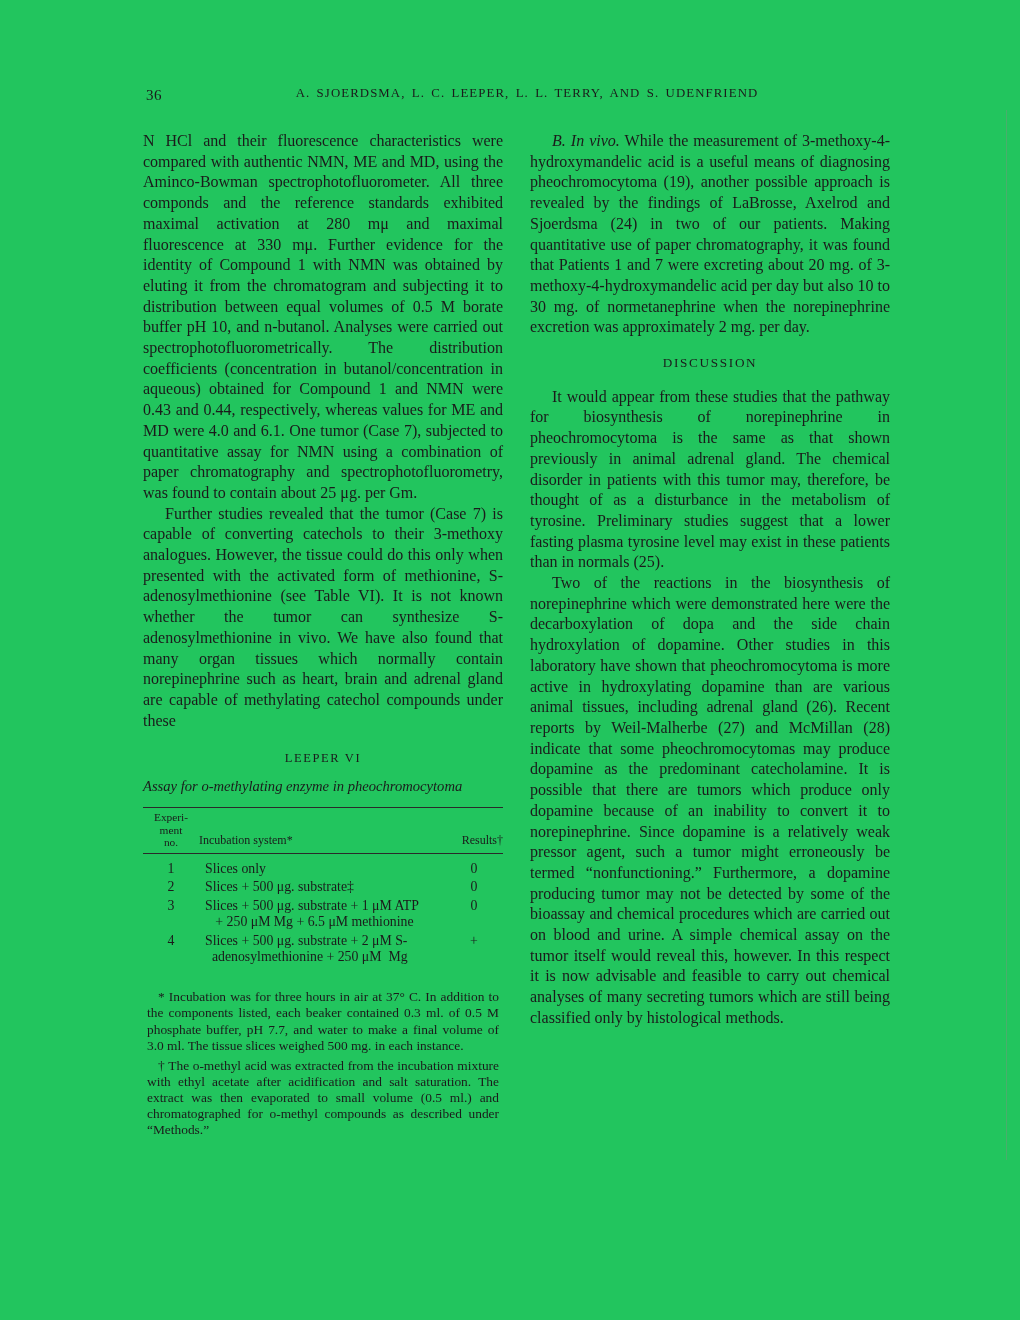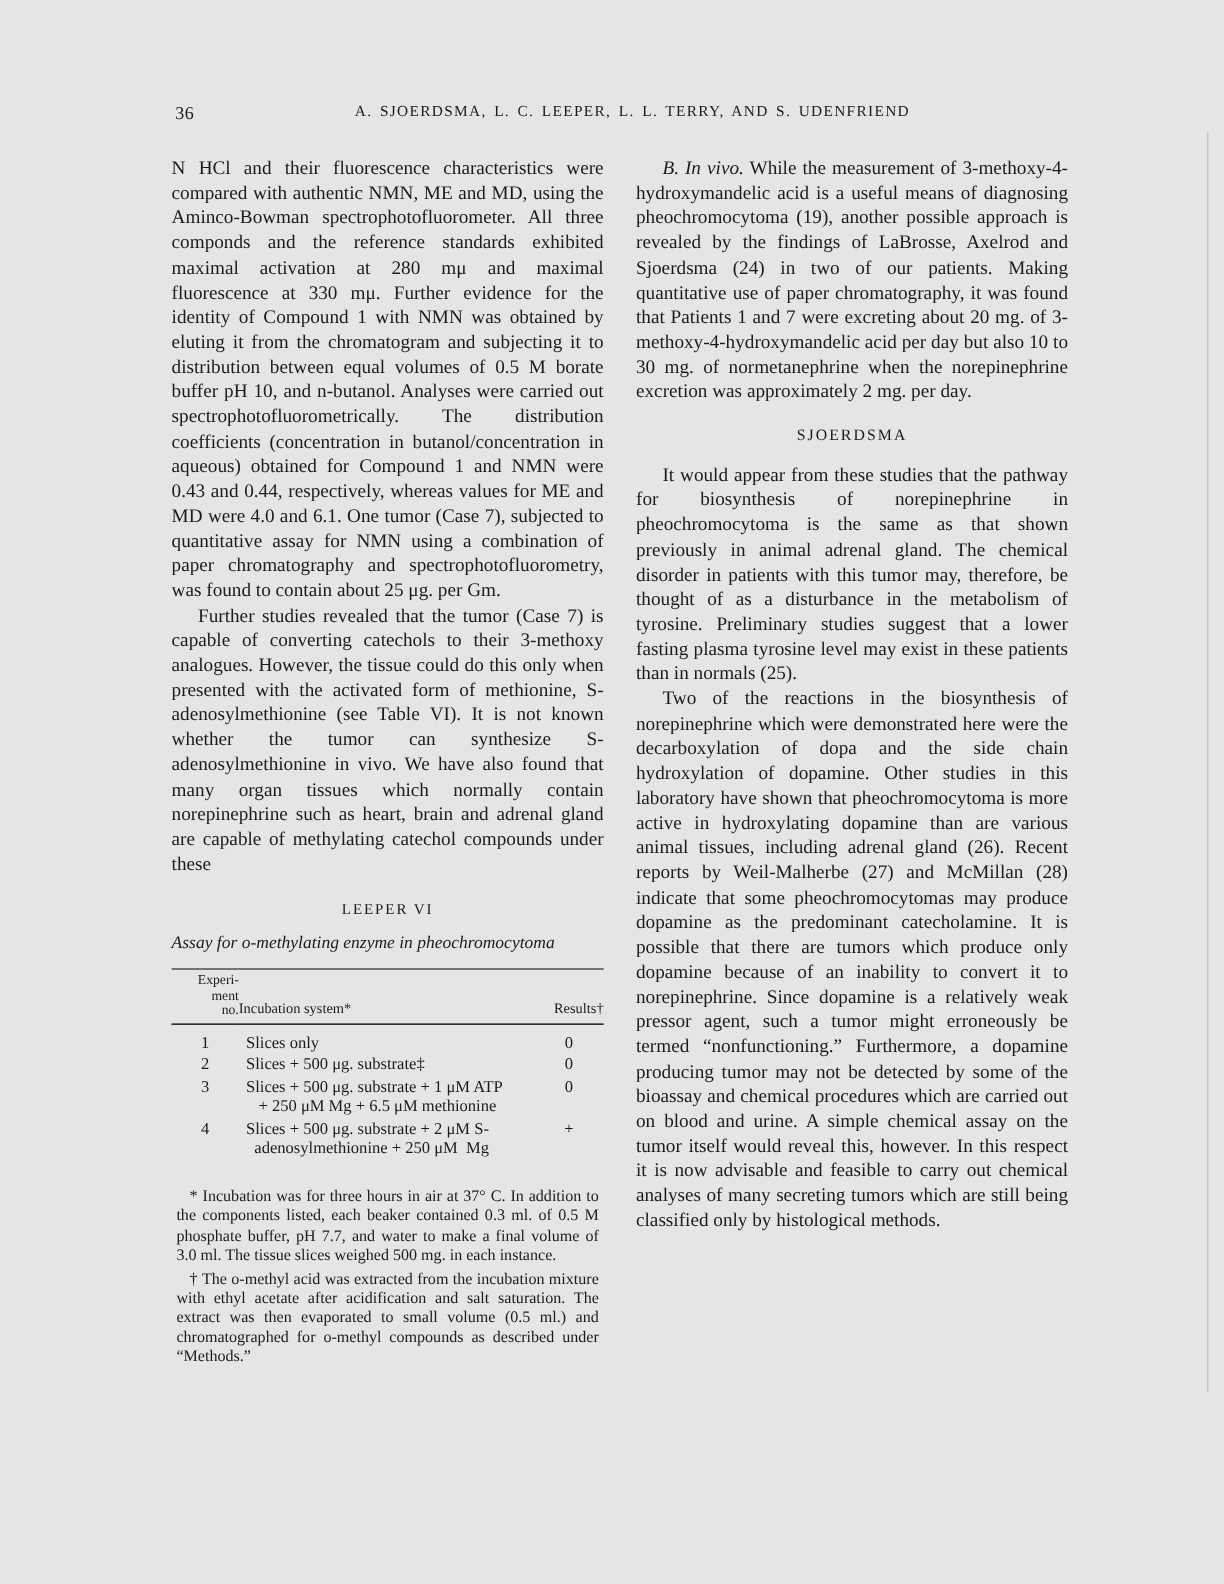--- a/index.html
+++ b/index.html
@@ -6,7 +6,7 @@
   body { width:1020px; background:#fcfbf5; }
   .page {
     position:relative; width:1020px; height:1320px;
-    background:#e5e5e5; color:#1b1b1b; overflow:hidden;
+    background:#22c55e; color:#1b1b1b; overflow:hidden;
     font-family:"Liberation Serif","DejaVu Serif",serif;
   }
   .scan-edge { position:absolute; right:13px; top:110px; width:1px; height:1050px;

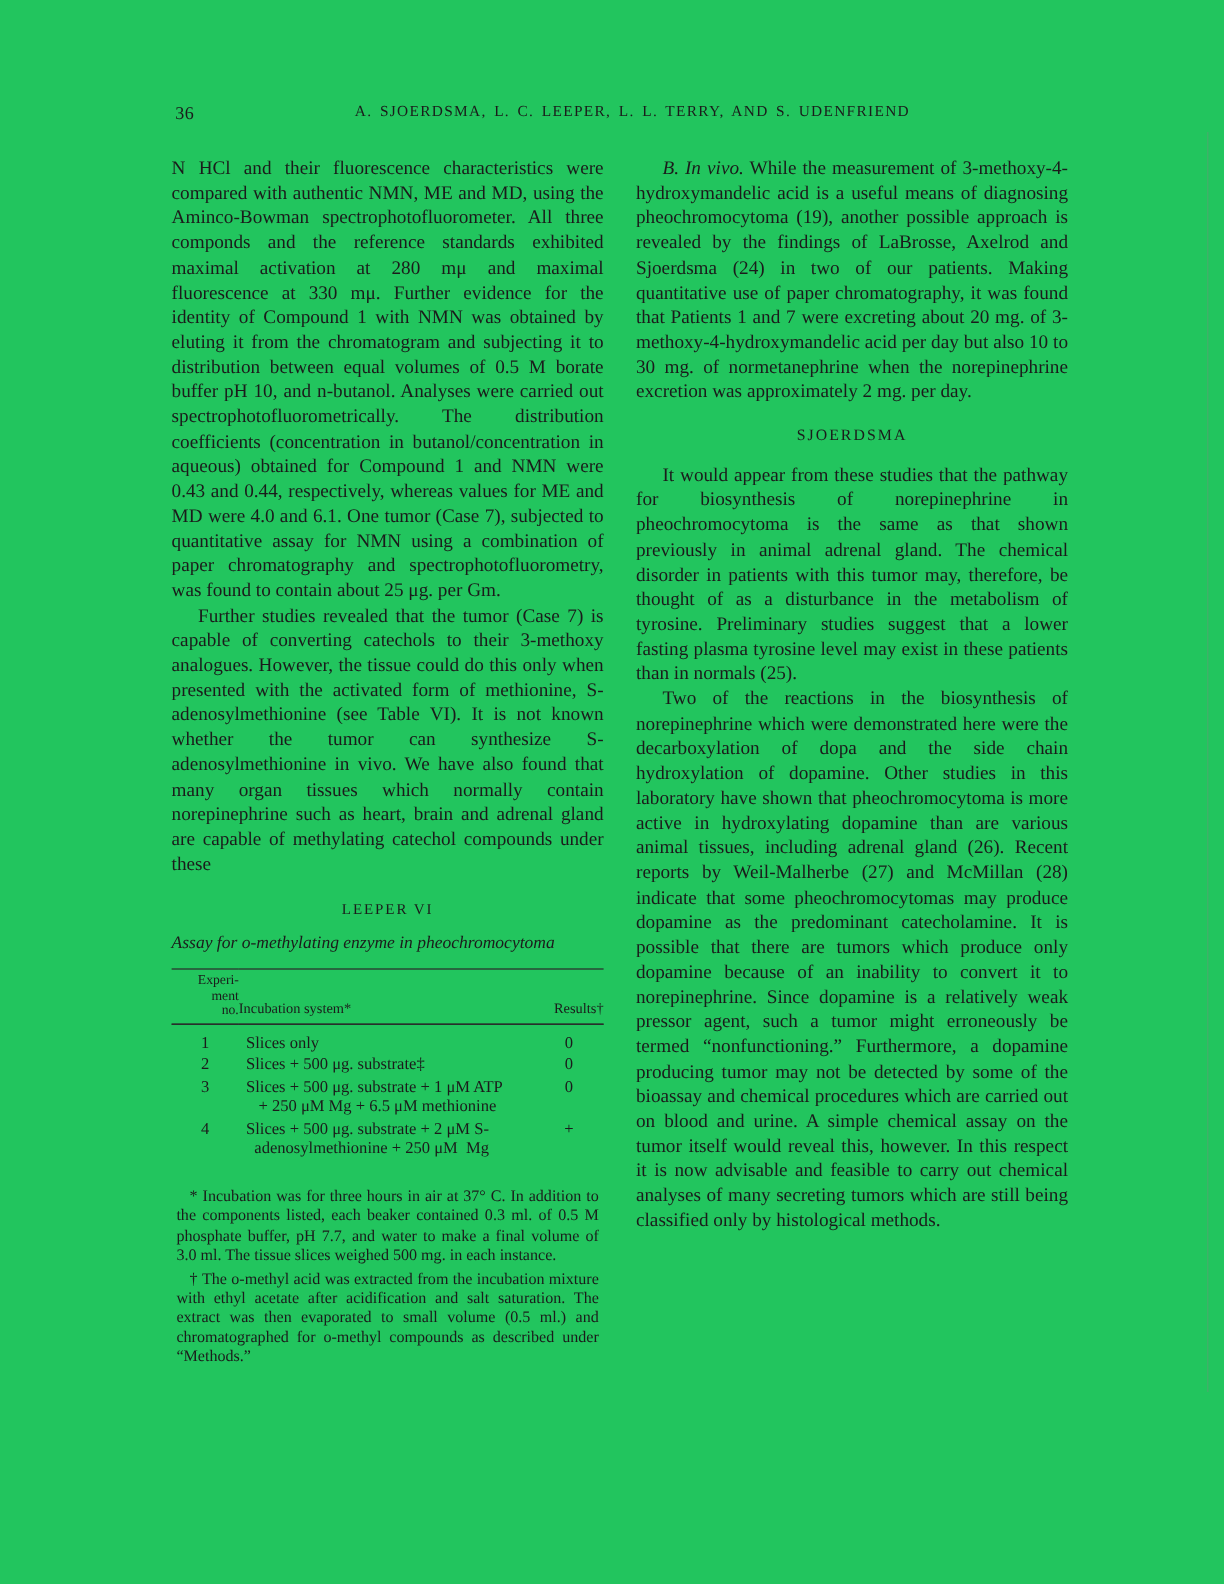--- a/index.html
+++ b/index.html
@@ -111,7 +111,7 @@
       <div class="col">
         <p><span class="ital">B. In vivo.</span><span>  While the measurement of 3-methoxy-4-hydroxymandelic acid is a useful means of diagnosing pheochromocytoma (19), another possible approach is revealed by the findings of LaBrosse, Axelrod and Sjoerdsma (24) in two of our patients.  Making quantitative use of paper chromatography, it was found that Patients 1 and 7 were excreting about 20 mg. of 3-methoxy-4-hydroxymandelic acid per day but also 10 to 30 mg. of normetanephrine when the norepinephrine excretion was approximately 2 mg. per day.</span></p>
 
-        <div class="section-heading">SJOERDSMA</div>
+        <div class="section-heading">DISCUSSION</div>
 
         <p>It would appear from these studies that the pathway for biosynthesis of norepinephrine in pheochromocytoma is the same as that shown previously in animal adrenal gland.  The chemical disorder in patients with this tumor may, therefore, be thought of as a disturbance in the metabolism of tyrosine.  Preliminary studies suggest that a lower fasting plasma tyrosine level may exist in these patients than in normals (25).</p>
         <p>Two of the reactions in the biosynthesis of norepinephrine which were demonstrated here were the decarboxylation of dopa and the side chain hydroxylation of dopamine.  Other studies in this laboratory have shown that pheochromocytoma is more active in hydroxylating dopamine than are various animal tissues, including adrenal gland (26).  Recent reports by Weil-Malherbe (27) and McMillan (28) indicate that some pheochromocytomas may produce dopamine as the predominant catecholamine.  It is possible that there are tumors which produce only dopamine because of an inability to convert it to norepinephrine.  Since dopamine is a relatively weak pressor agent, such a tumor might erroneously be termed “nonfunctioning.”  Furthermore, a dopamine producing tumor may not be detected by some of the bioassay and chemical procedures which are carried out on blood and urine.  A simple chemical assay on the tumor itself would reveal this, however.  In this respect it is now advisable and feasible to carry out chemical analyses of many secreting tumors which are still being classified only by histological methods.</p>

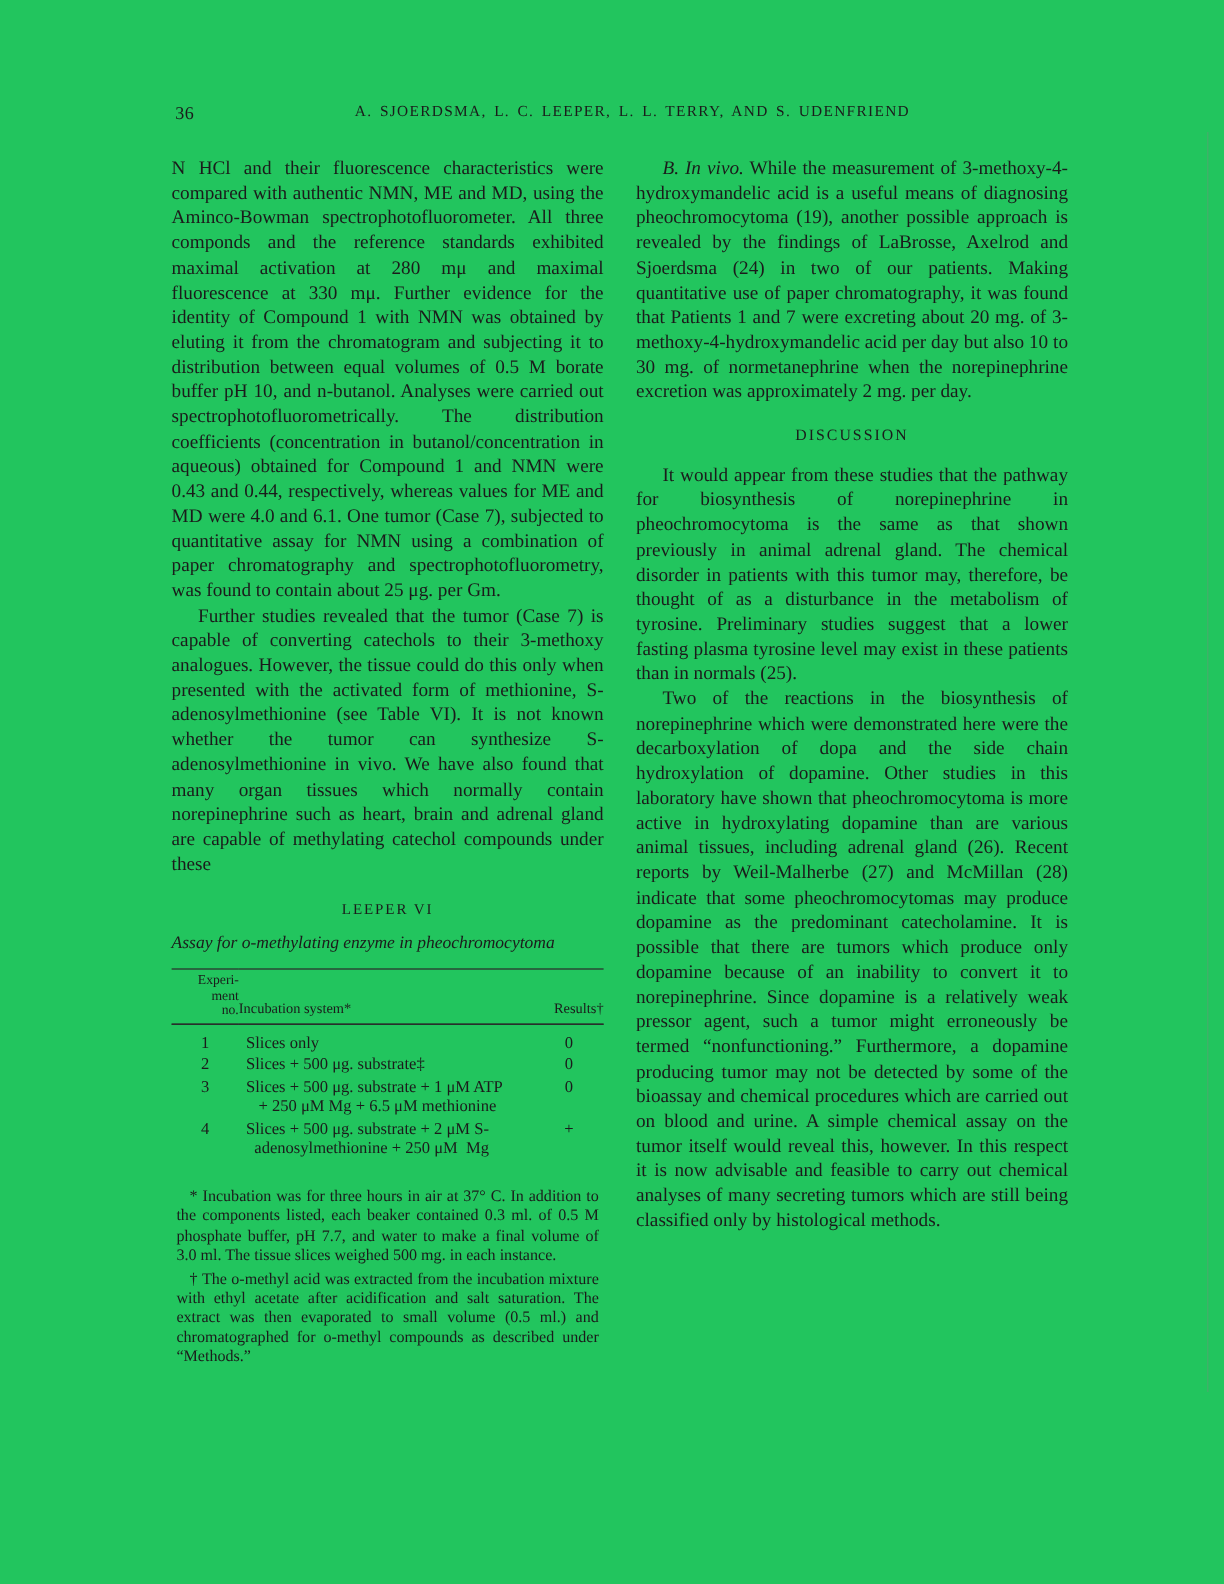--- a/index.html
+++ b/index.html
@@ -31,7 +31,7 @@
     font-size:13.8px; line-height:16.4px; }
   .data-table thead th { border-top:1px solid #2a2a2a; border-bottom:1px solid #2a2a2a;
     font-weight:normal; padding:3px 0 4px; vertical-align:bottom; }
-  .th-exp { text-align:right; white-space:pre-line; width:56px;
+  .th-exp { text-align:center; white-space:pre-line; width:56px;
     font-size:11.4px; line-height:12.6px; padding-left:2px; }
   .th-sys { font-size:12px; }
   .th-res { text-align:right; width:58px; font-size:12px; padding-right:2px; }

